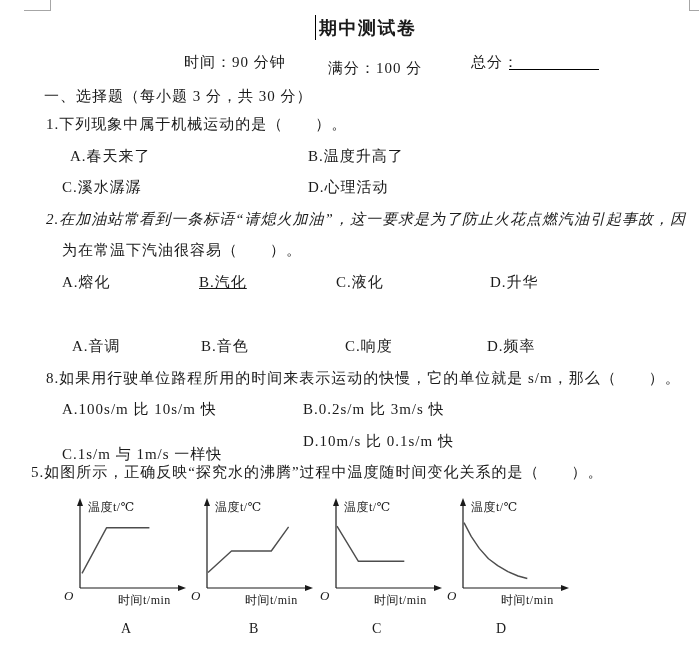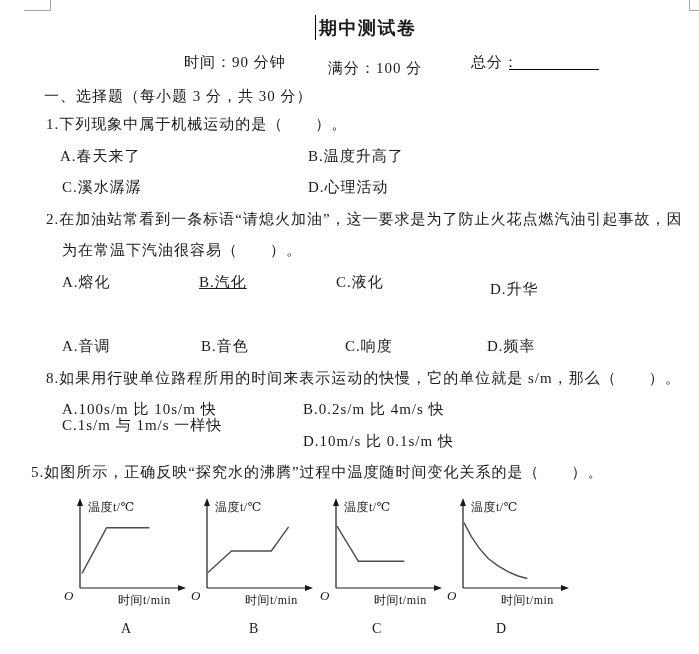--- a/index.html
+++ b/index.html
@@ -40,7 +40,7 @@
   <div class="line" style="left:28px;top:87px;">一、选择题（每小题 3 分，共 30 分）</div>
 
   <div class="line" style="left:30px;top:115px;">1.下列现象中属于机械运动的是（　　）。</div>
-  <div class="line" style="left:44px;top:147px;">A.春天来了</div>
+  <div class="line" style="left:54px;top:147px;">A.春天来了</div>
   <div class="line" style="left:292px;top:147px;">B.温度升高了</div>
   <div class="line" style="left:46px;top:178px;">C.溪水潺潺</div>
   <div class="line" style="left:292px;top:178px;">D.心理活动</div>

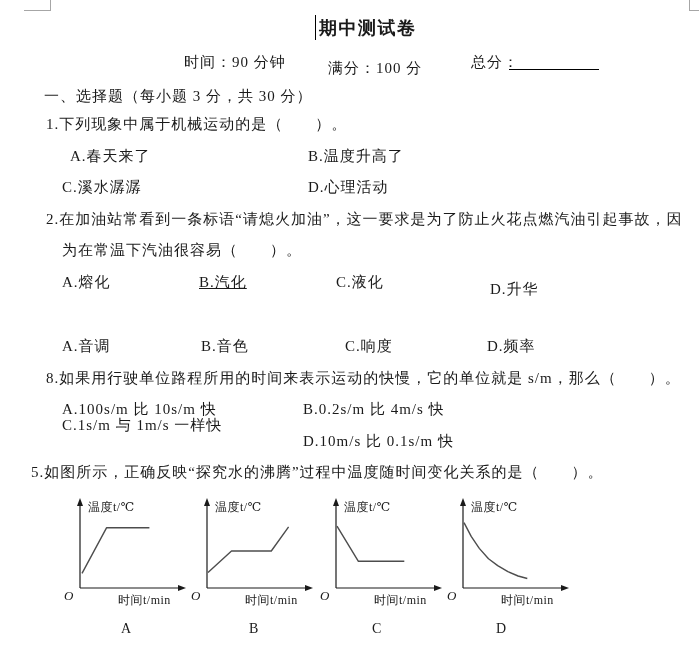--- a/index.html
+++ b/index.html
@@ -45,7 +45,7 @@
   <div class="line" style="left:46px;top:178px;">C.溪水潺潺</div>
   <div class="line" style="left:292px;top:178px;">D.心理活动</div>
 
-  <div class="line" style="left:30px;top:210px;">2.在加油站常看到一条标语“请熄火加油”，这一要求是为了防止火花点燃汽油引起事故，因</div>
+  <div class="line" style="left:30px;top:210px;font-style:italic;">2.在加油站常看到一条标语“请熄火加油”，这一要求是为了防止火花点燃汽油引起事故，因</div>
   <div class="line" style="left:46px;top:241px;">为在常温下汽油很容易（　　）。</div>
   <div class="line" style="left:46px;top:273px;">A.熔化</div>
   <div class="line" style="left:183px;top:273px;text-decoration:underline;">B.汽化</div>

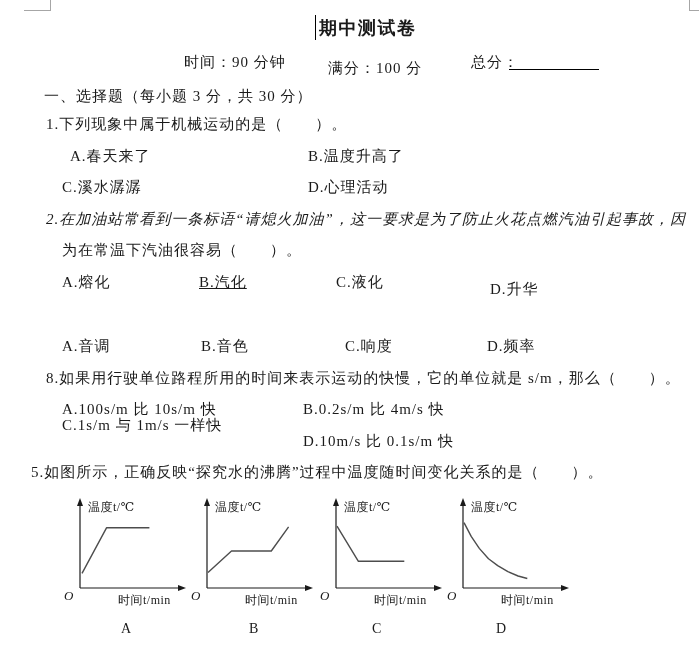--- a/index.html
+++ b/index.html
@@ -50,7 +50,7 @@
   <div class="line" style="left:46px;top:273px;">A.熔化</div>
   <div class="line" style="left:183px;top:273px;text-decoration:underline;">B.汽化</div>
   <div class="line" style="left:320px;top:273px;">C.液化</div>
-  <div class="line" style="left:474px;top:280px;">D.升华</div>
+  <div class="line" style="left:474px;top:273px;">D.升华</div>
 
   <div class="line" style="left:46px;top:337px;">A.音调</div>
   <div class="line" style="left:185px;top:337px;">B.音色</div>

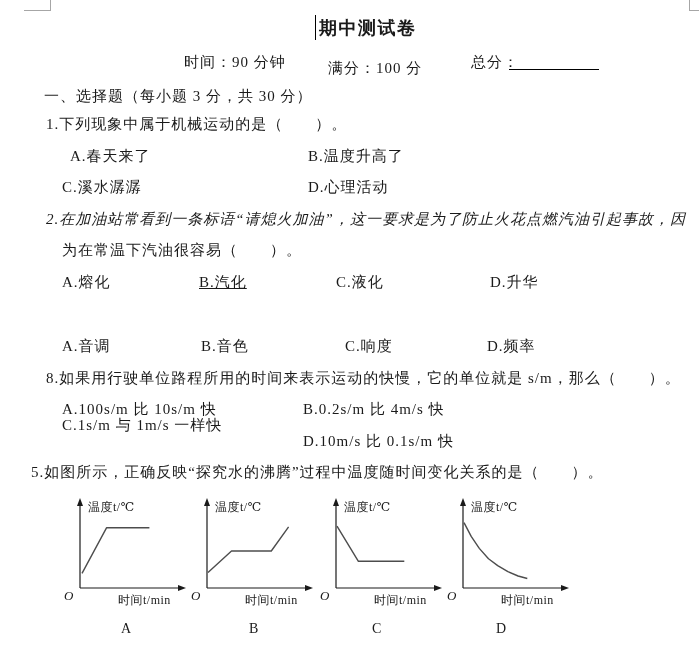--- a/index.html
+++ b/index.html
@@ -52,7 +52,7 @@
   <div class="line" style="left:320px;top:273px;">C.液化</div>
   <div class="line" style="left:474px;top:273px;">D.升华</div>
 
-  <div class="line" style="left:46px;top:337px;">A.音调</div>
+  <div class="line" style="left:56px;top:337px;">A.音调</div>
   <div class="line" style="left:185px;top:337px;">B.音色</div>
   <div class="line" style="left:329px;top:337px;">C.响度</div>
   <div class="line" style="left:471px;top:337px;">D.频率</div>

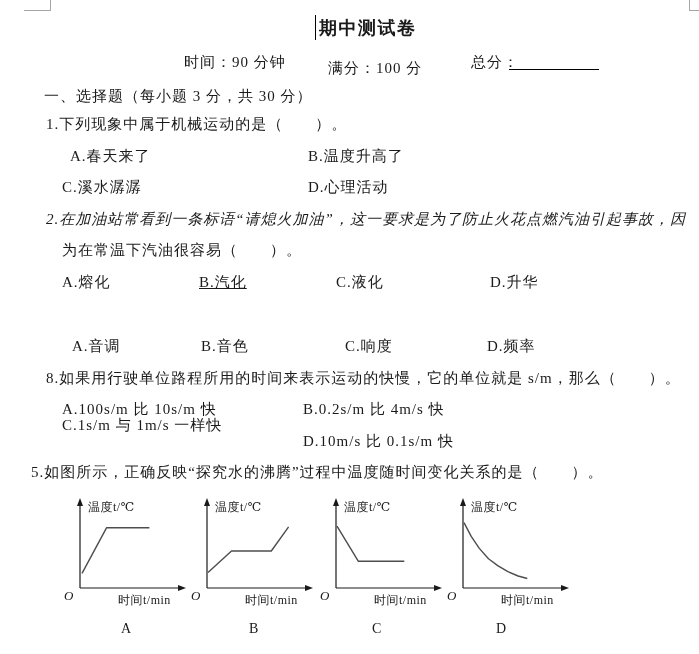--- a/index.html
+++ b/index.html
@@ -59,7 +59,7 @@
 
   <div class="line" style="left:30px;top:369px;">8.如果用行驶单位路程所用的时间来表示运动的快慢，它的单位就是 s/m，那么（　　）。</div>
   <div class="line" style="left:46px;top:400px;">A.100s/m 比 10s/m 快</div>
-  <div class="line" style="left:287px;top:400px;">B.0.2s/m 比 4m/s 快</div>
+  <div class="line" style="left:287px;top:400px;">B.0.2s/m 比 3m/s 快</div>
   <div class="line" style="left:46px;top:416px;">C.1s/m 与 1m/s 一样快</div>
   <div class="line" style="left:287px;top:432px;">D.10m/s 比 0.1s/m 快</div>
 

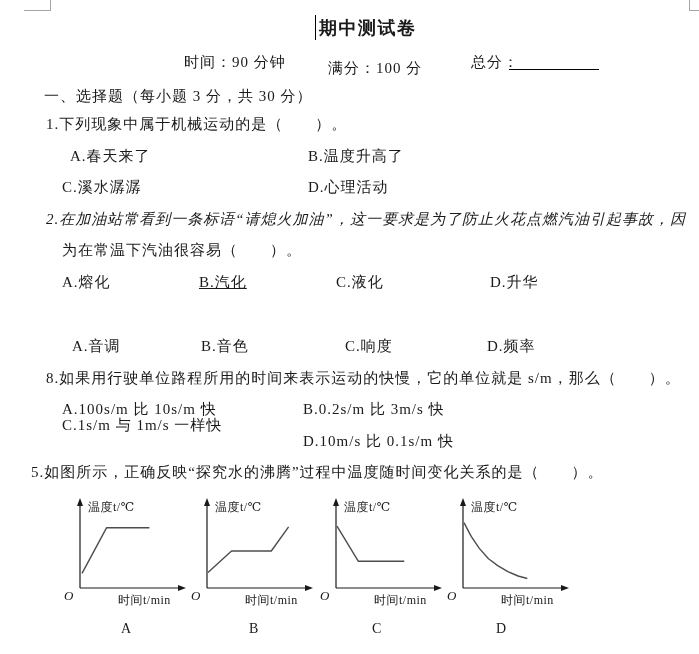--- a/index.html
+++ b/index.html
@@ -60,7 +60,7 @@
   <div class="line" style="left:30px;top:369px;">8.如果用行驶单位路程所用的时间来表示运动的快慢，它的单位就是 s/m，那么（　　）。</div>
   <div class="line" style="left:46px;top:400px;">A.100s/m 比 10s/m 快</div>
   <div class="line" style="left:287px;top:400px;">B.0.2s/m 比 3m/s 快</div>
-  <div class="line" style="left:46px;top:416px;">C.1s/m 与 1m/s 一样快</div>
+  <div class="line" style="left:46px;top:445px;">C.1s/m 与 1m/s 一样快</div>
   <div class="line" style="left:287px;top:432px;">D.10m/s 比 0.1s/m 快</div>
 
   <div class="line" style="left:15px;top:463px;">5.如图所示，正确反映“探究水的沸腾”过程中温度随时间变化关系的是（　　）。</div>

